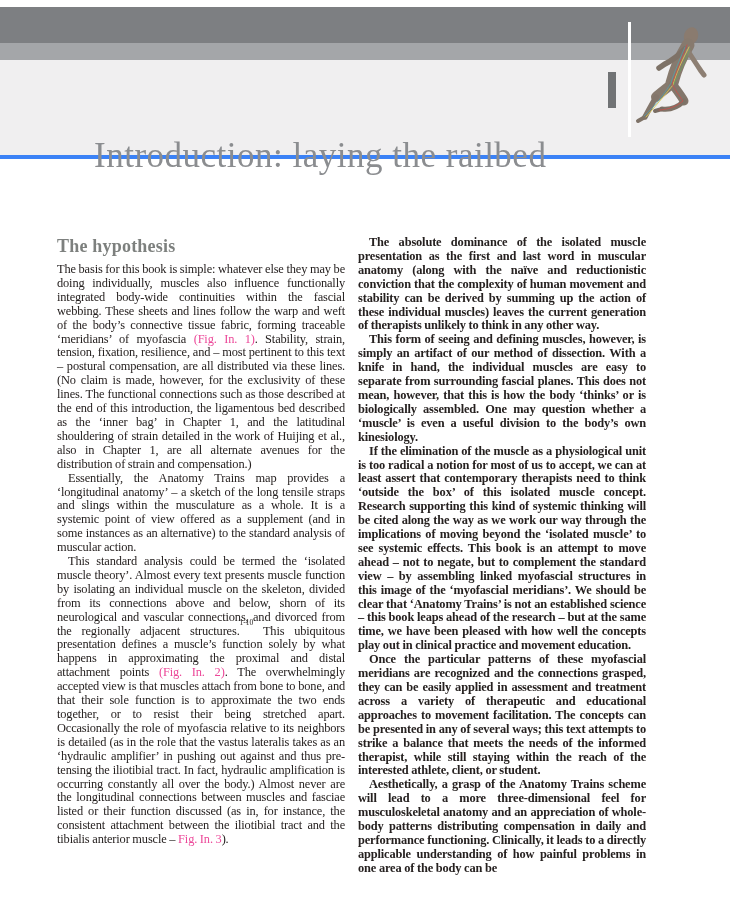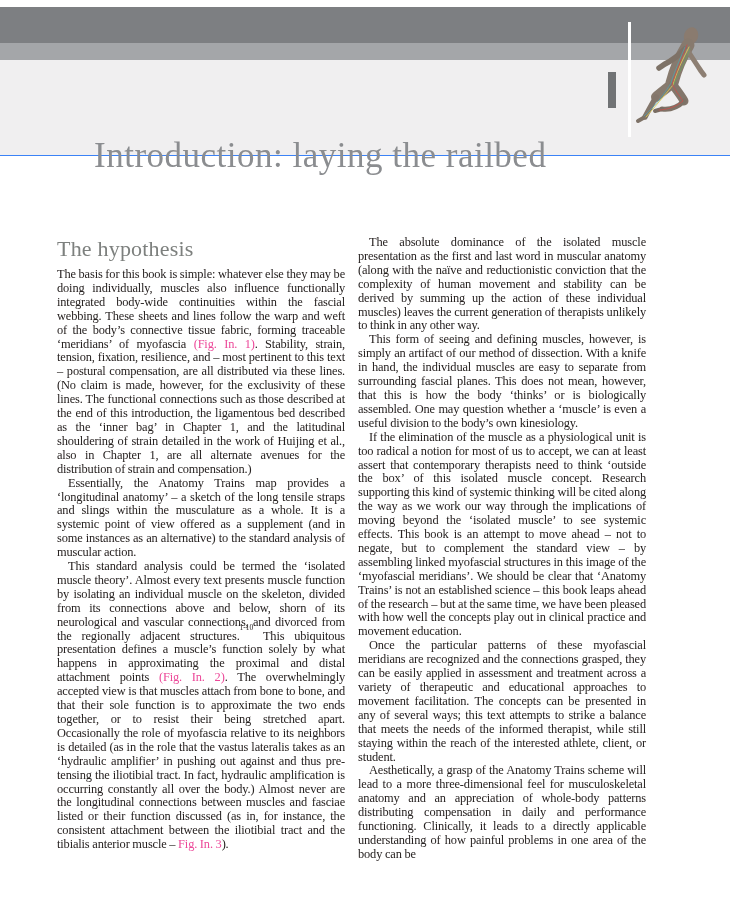--- a/index.html
+++ b/index.html
@@ -9,7 +9,7 @@
   .band-dark{position:absolute;top:7px;left:0;width:730px;height:36px;background:#7d7f82;}
   .band-mid{position:absolute;top:43px;left:0;width:730px;height:17px;background:#a4a6a9;}
   .title-band{position:absolute;top:60px;left:0;width:730px;height:95px;background:#f0eff0;
-              border-bottom:1px solid #3b82f6;}
+              border-bottom:4px solid #3b82f6;}
   .page-title{position:absolute;top:76px;left:94px;margin:0;font-size:35px;font-weight:400;
               color:#8b8d90;letter-spacing:0.5px;white-space:nowrap;}
   .title-tick{position:absolute;left:608px;top:72px;width:8px;height:36px;background:#717375;}

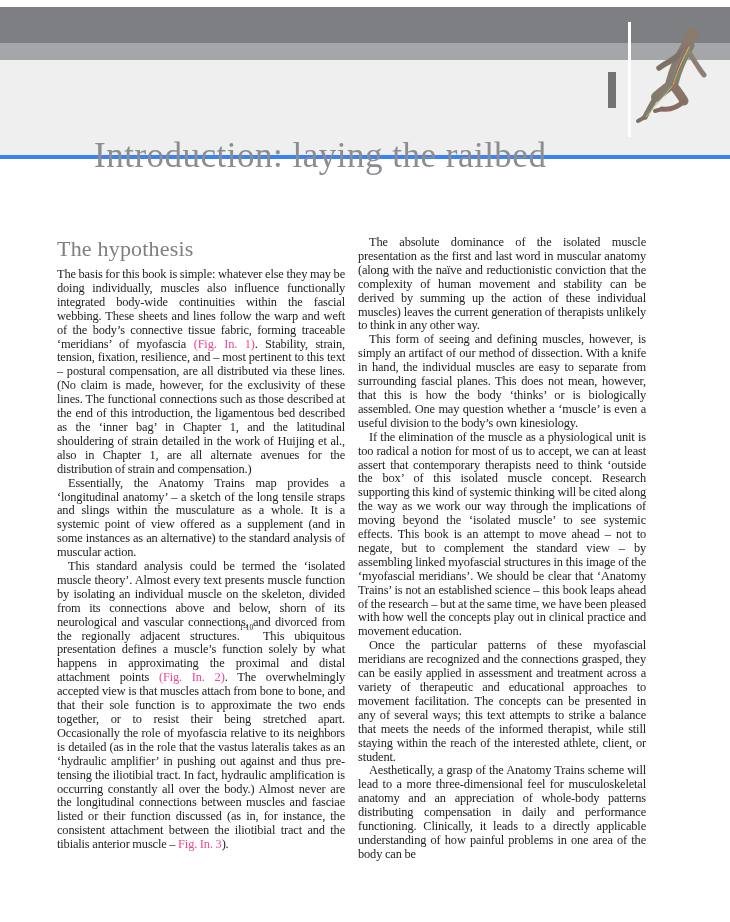--- a/index.html
+++ b/index.html
@@ -18,7 +18,7 @@
   
   .content{position:absolute;top:236px;left:57px;width:589px;display:flex;gap:13px;}
   .col{width:288px;}
-  .col-heading{margin:0 0 6px 0;font-size:22px;font-weight:normal;color:#7d807e;letter-spacing:0.2px;}
+  .col-heading{margin:0 0 6px 0;font-size:18px;font-weight:bold;color:#7d807e;letter-spacing:0.2px;}
   .col p{margin:0;font-size:12.4px;line-height:13.9px;text-align:justify;color:#262120;
          letter-spacing:-0.15px;word-spacing:-0.2px;}
   .col-left p + p{text-indent:11px;}

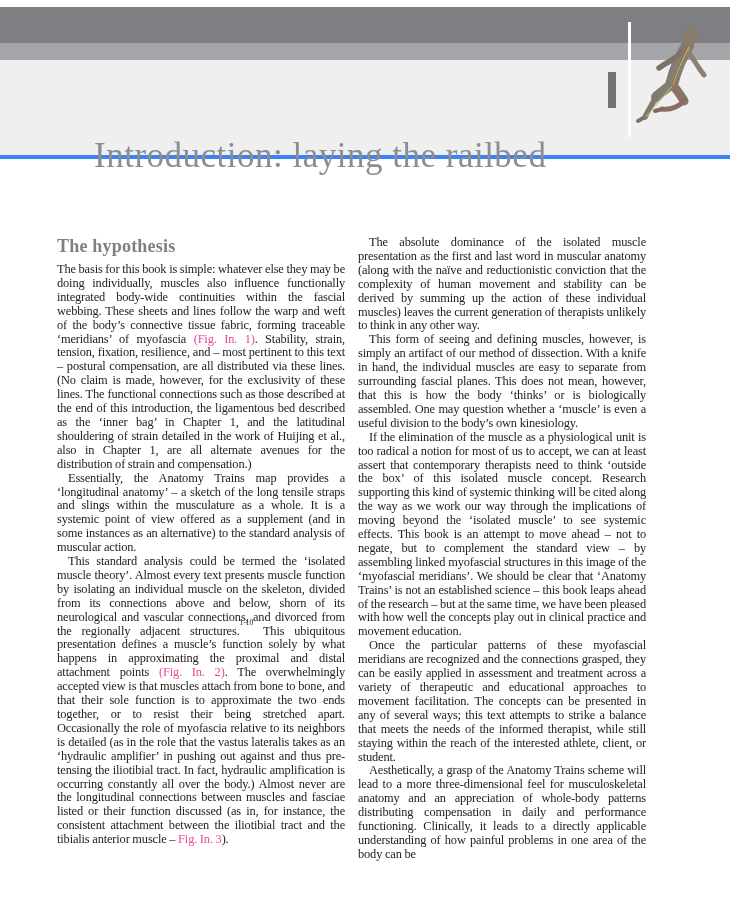--- a/index.html
+++ b/index.html
@@ -22,7 +22,7 @@
   .col p{margin:0;font-size:12.4px;line-height:13.9px;text-align:justify;color:#262120;
          letter-spacing:-0.15px;word-spacing:-0.2px;}
   .col-left p + p{text-indent:11px;}
-  .col-right p{text-indent:11px;}
+  .col-right p{text-indent:11px;font-weight:bold;}
   .figref{color:#ec4899;}
   .refsup{font-size:7.5px;line-height:0;position:relative;top:-4px;letter-spacing:0;}
 </style>

